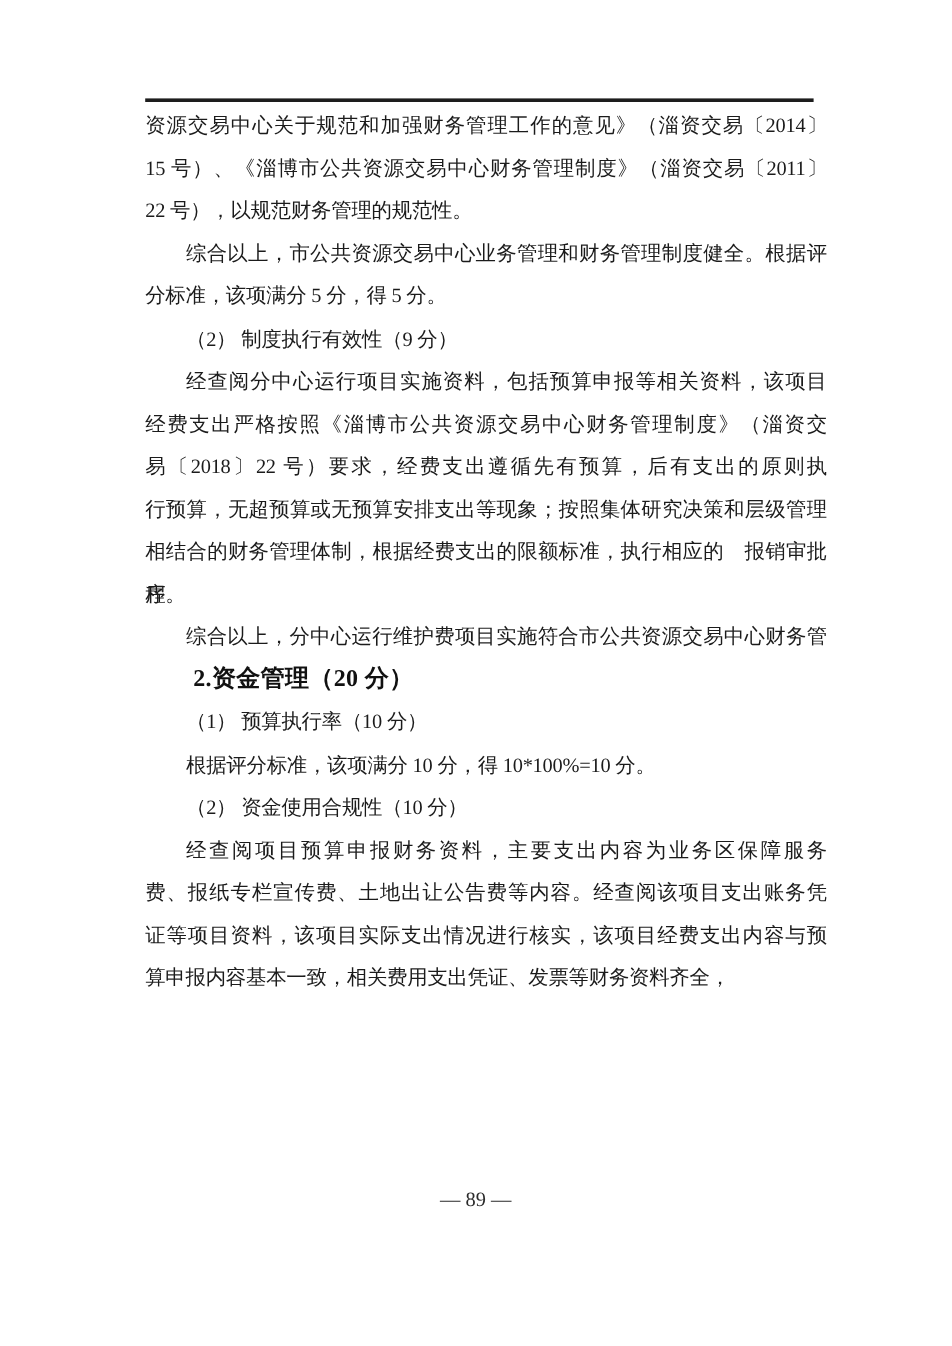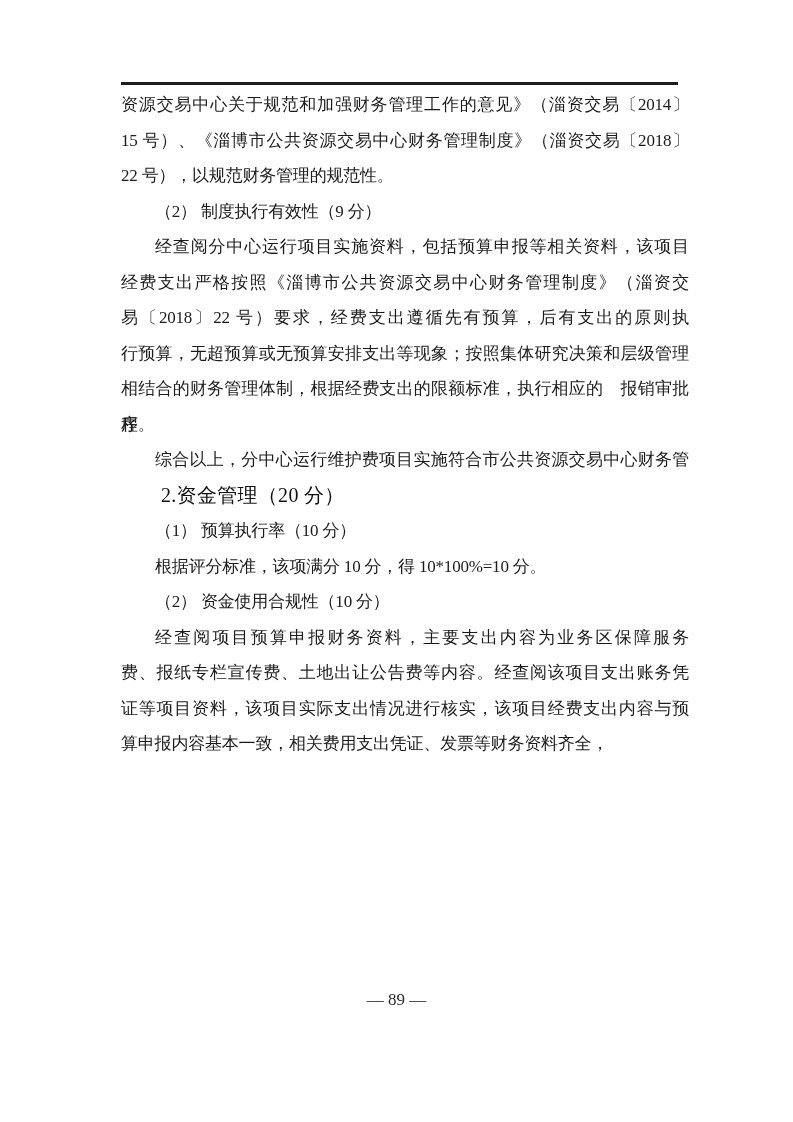--- a/index.html
+++ b/index.html
@@ -71,7 +71,7 @@
 
     <p class="para">
       <span class="ln j">资源交易中心关于规范和加强财务管理工作的意见》（淄资交易〔2014〕</span>
-      <span class="ln j">15 号）、《淄博市公共资源交易中心财务管理制度》（淄资交易〔2018〕</span>
+      <span class="ln j">15 号）、《淄博市公共资源交易中心财务管理制度》（淄资交易〔2011〕</span>
       <span class="ln">22 号），以规范财务管理的规范性。</span>
     </p>
 

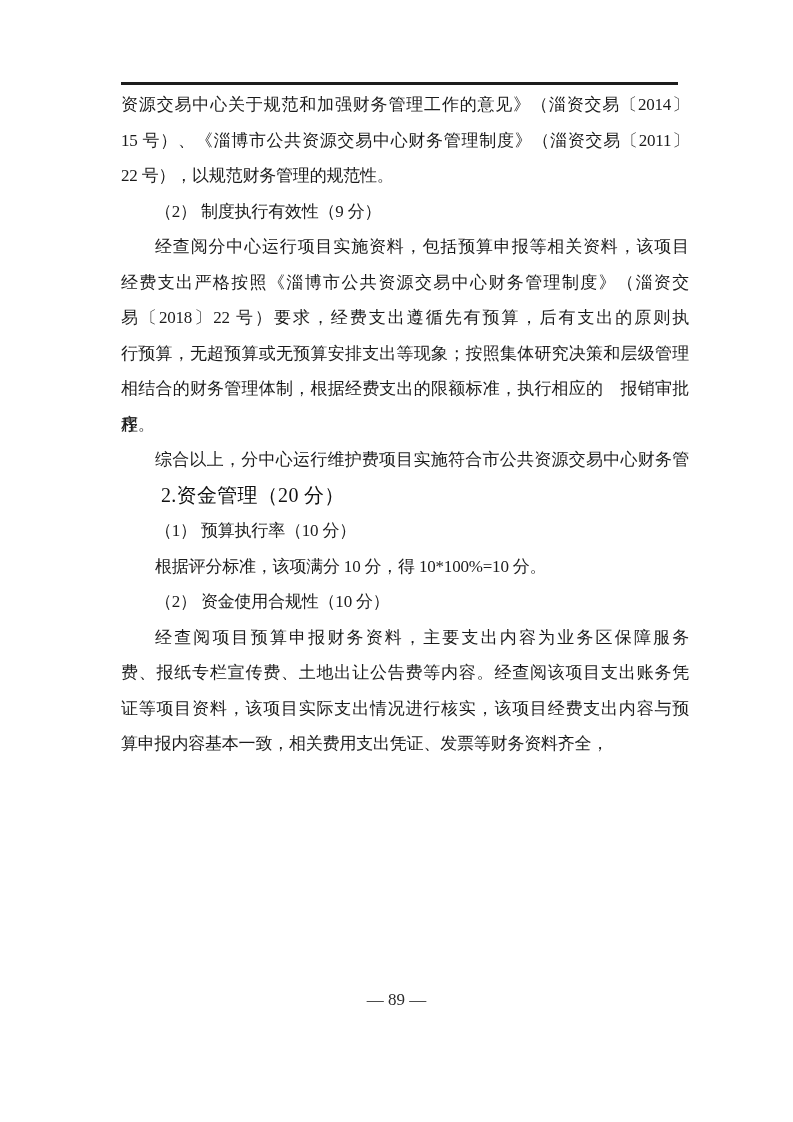--- a/index.html
+++ b/index.html
@@ -75,6 +75,10 @@
       <span class="ln">22 号），以规范财务管理的规范性。</span>
     </p>
 
+    <p class="para">
+      <span class="ln j ind">综合以上，市公共资源交易中心业务管理和财务管理制度健全。根据评</span>
+      <span class="ln">分标准，该项满分 5 分，得 5 分。</span>
+    </p>
 
     <p class="para">
       <span class="ln ind">（2） 制度执行有效性（9 分）</span>

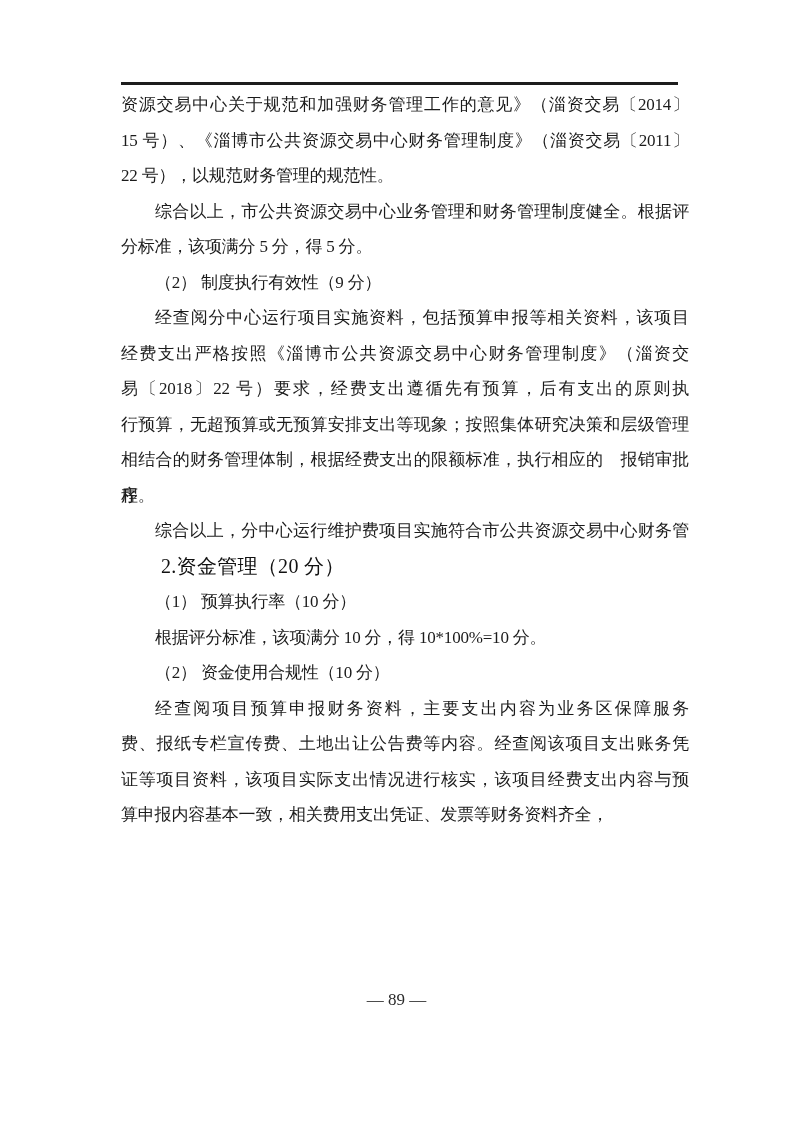--- a/index.html
+++ b/index.html
@@ -45,7 +45,7 @@
   }
   .ln.ind { text-indent: 2em; }
   .ln.heading {
-    font-weight: 400;
+    font-weight: 700;
     font-size: 20px;
     letter-spacing: 0.3px;
     color: #111111;

